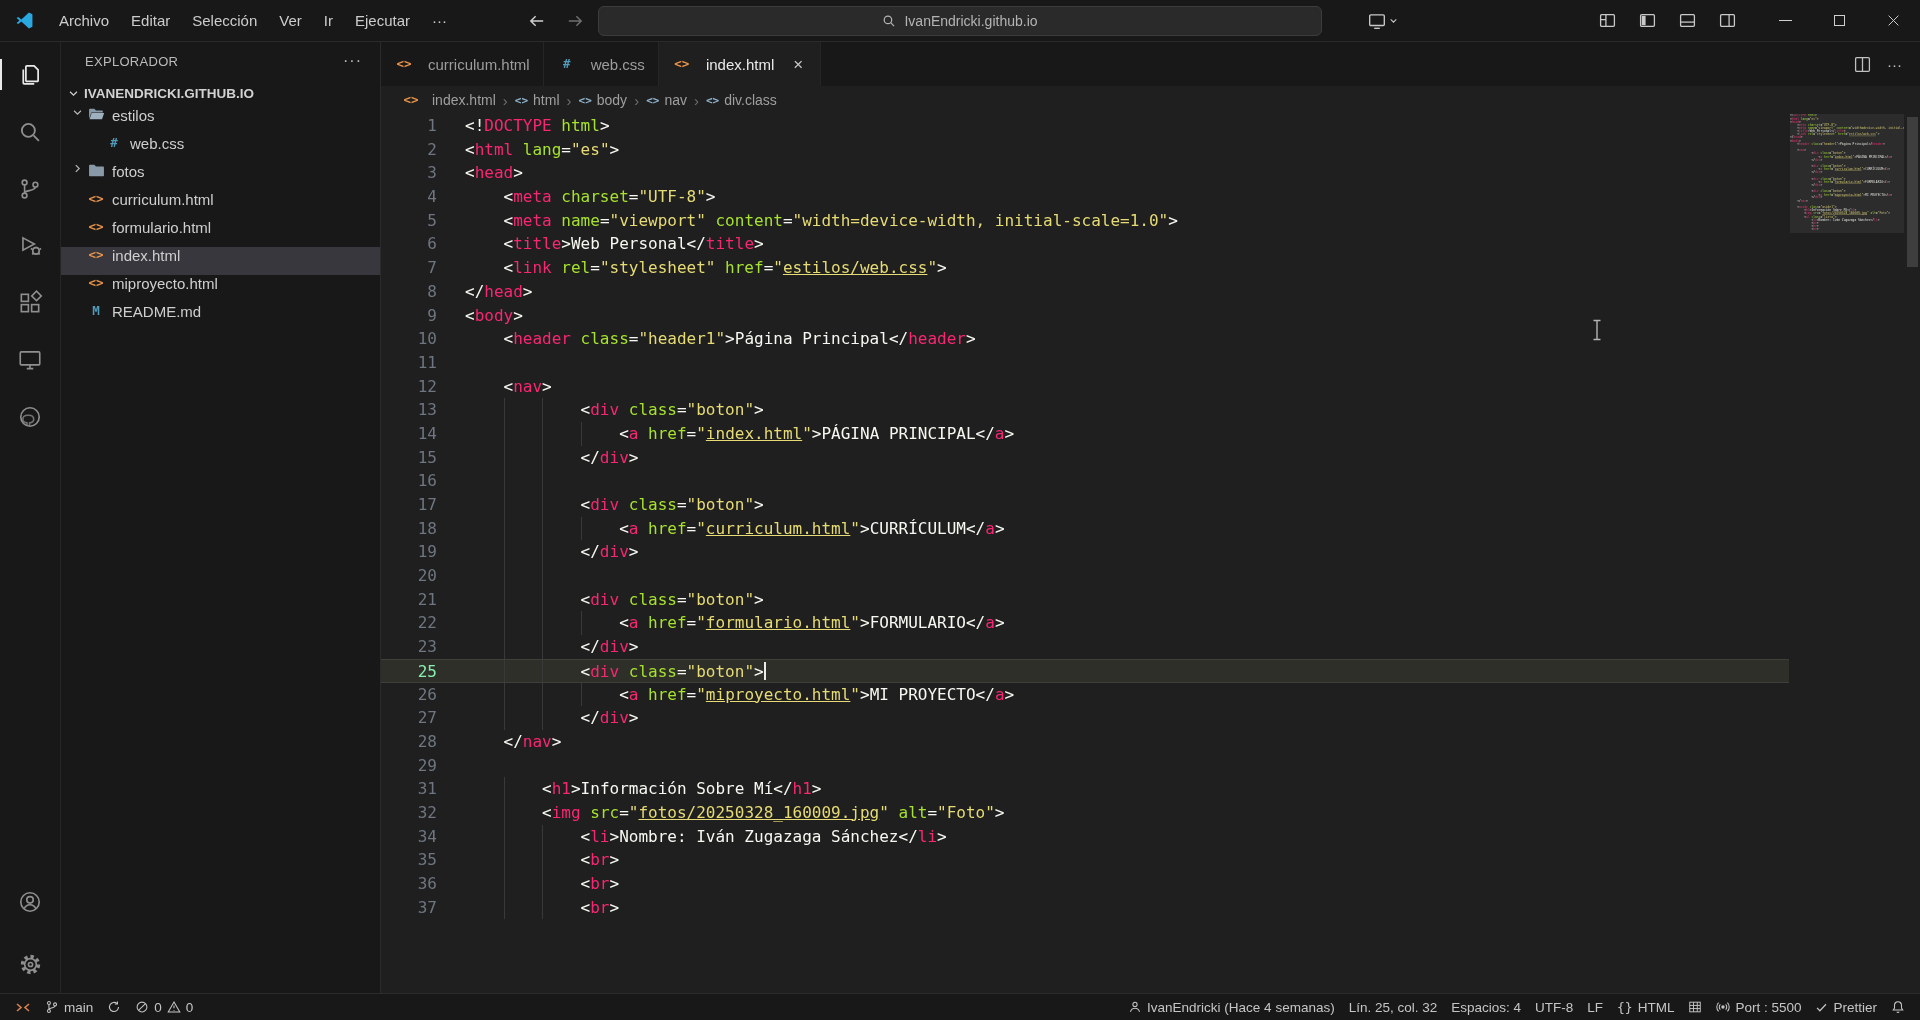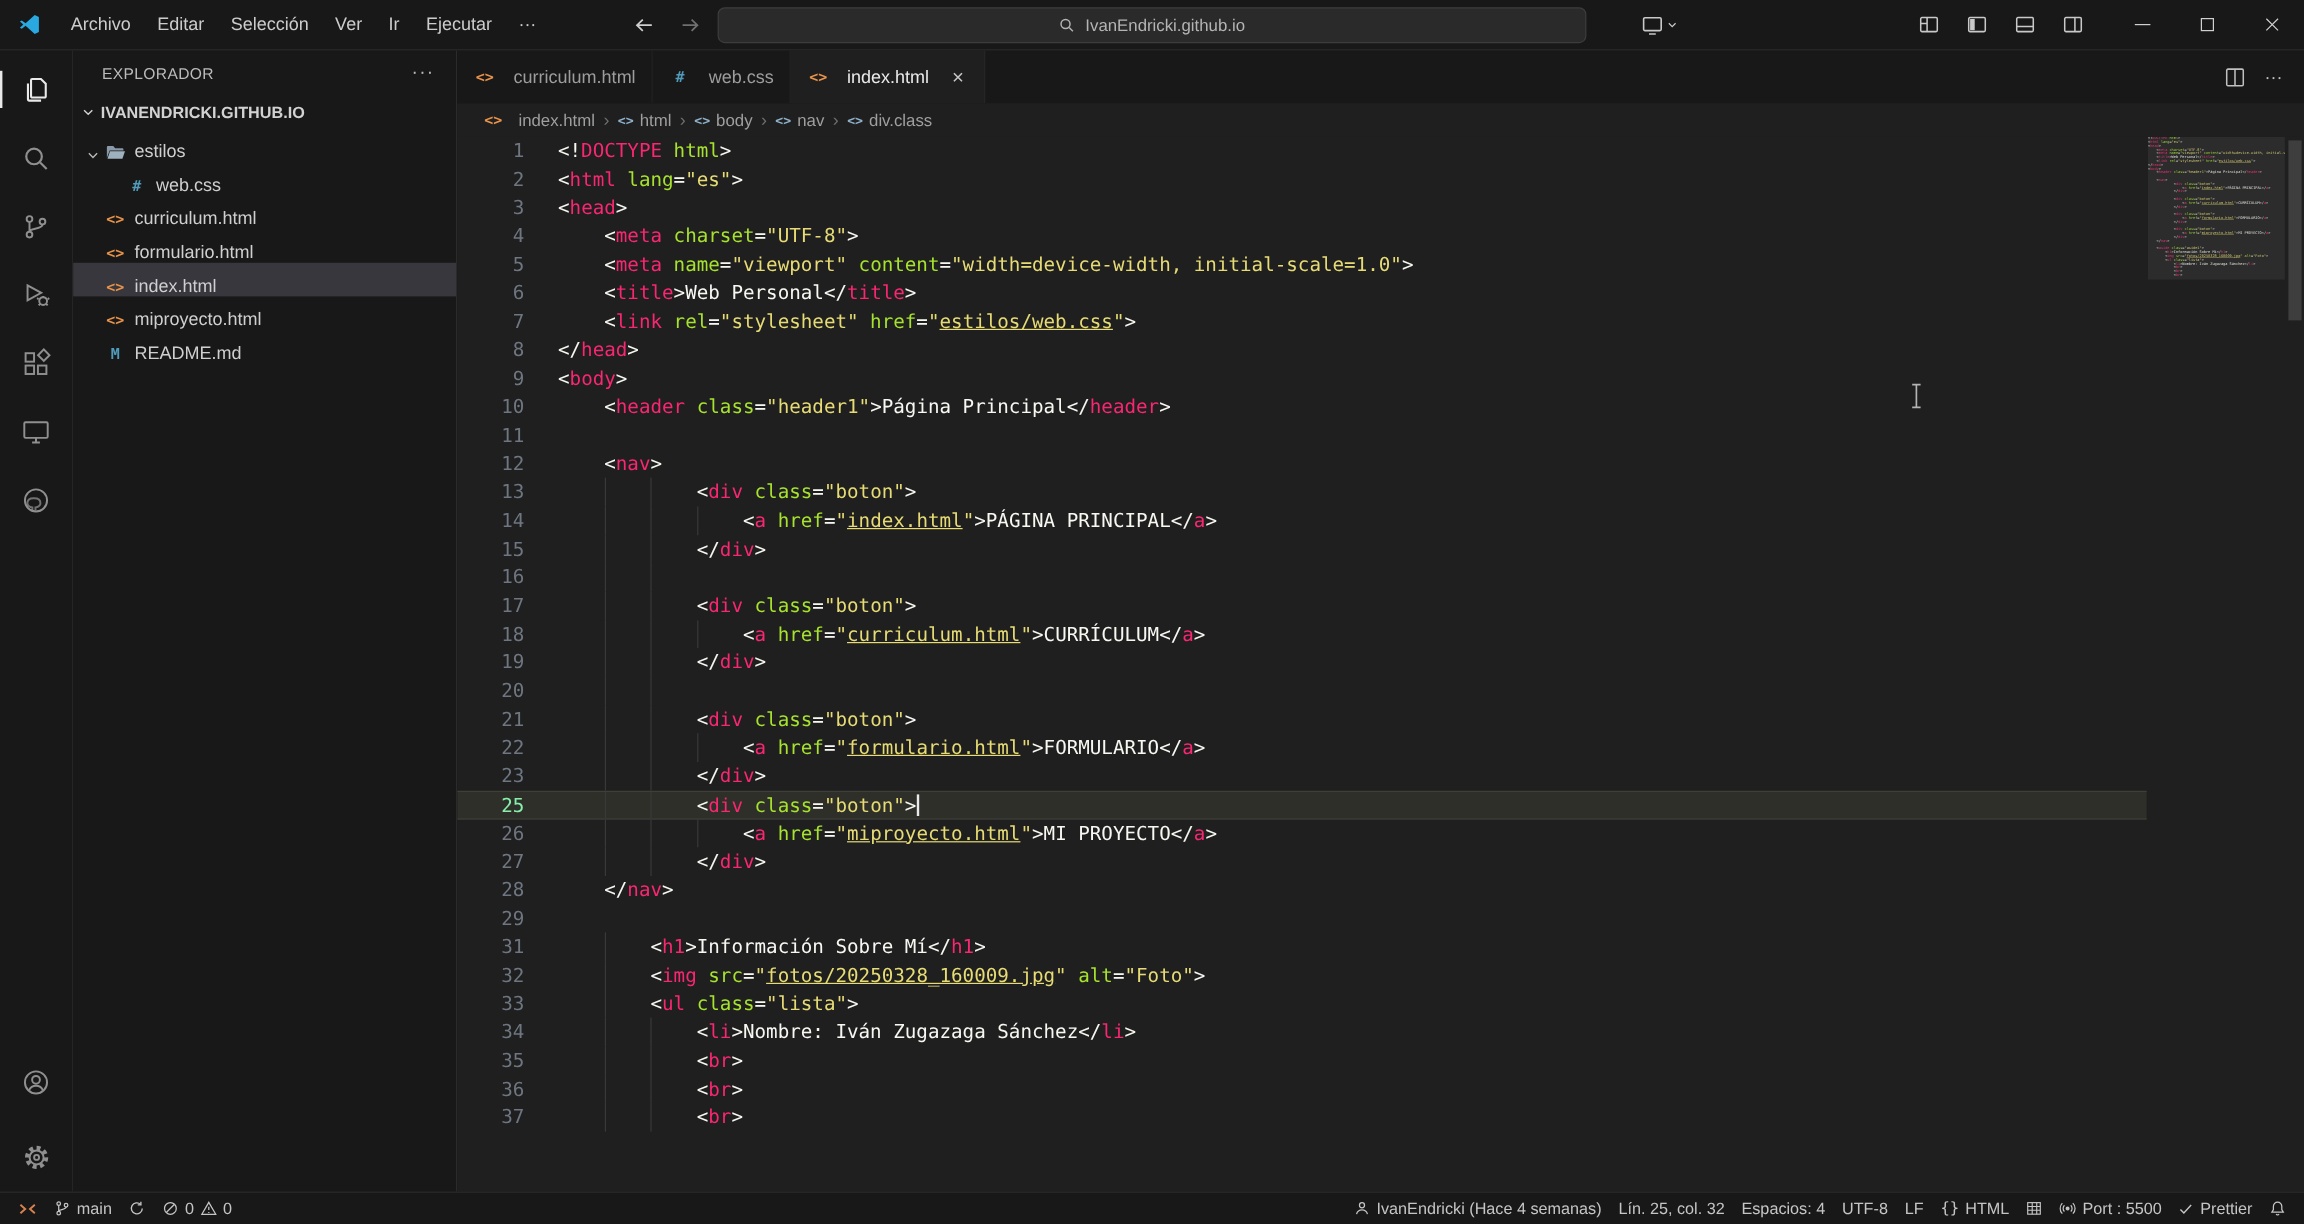--- a/index.html
+++ b/index.html
@@ -44,7 +44,7 @@
   .sb-root{flex:0 0 27px;display:flex;align-items:center;gap:5px;padding-left:7px;
     font-weight:bold;font-size:13.5px;color:#d2d2d2;cursor:pointer}
   .file-list{flex:0 0 auto}
-  .file-row{height:28px;display:flex;align-items:flex-end;color:#cfcfcf;cursor:pointer;font-size:15px}
+  .file-row{height:28px;display:flex;align-items:flex-start;color:#cfcfcf;cursor:pointer;font-size:15px}
   .file-row.selected{background:#37373d}
   .chev-slot{width:17px;display:inline-flex;justify-content:center;flex:0 0 17px;color:#b9b9b9}
   .fic{width:20px;flex:0 0 20px;display:inline-flex;justify-content:center;margin-right:6px}

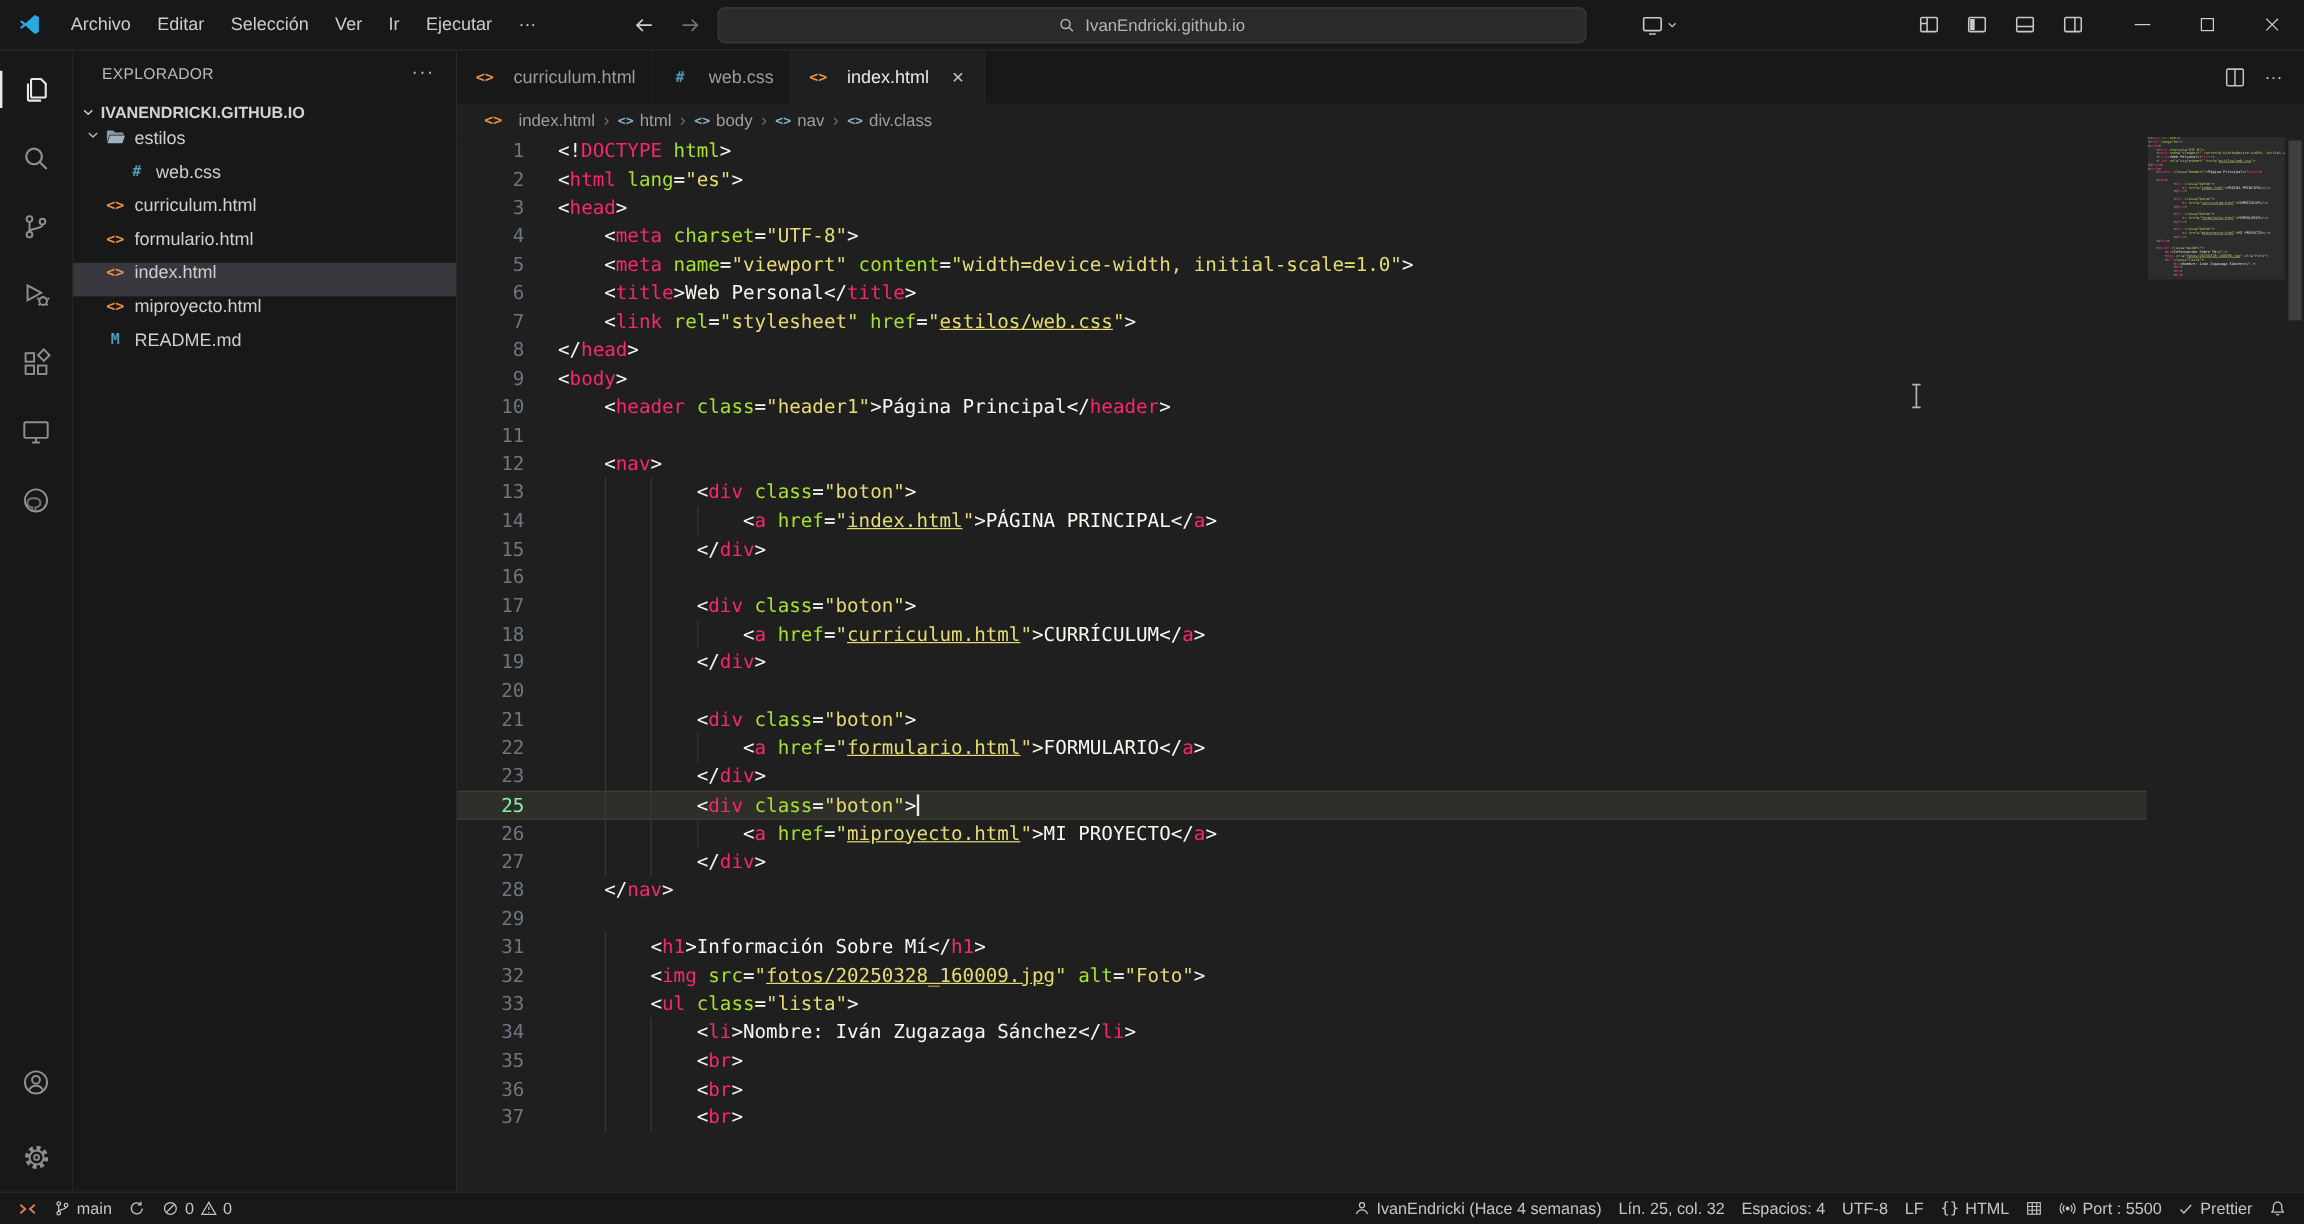--- a/index.html
+++ b/index.html
@@ -308,6 +308,21 @@
             <span>web.css</span>
           </div>
           <div class="file-row" style="padding-left: 8px;">
+            <span class="chev-slot">
+              <span class="ic">
+                <svg width="11" height="11" viewBox="0 0 16 16" fill="none" stroke="currentColor" stroke-width="1.7">
+                  <path d="m5.5 3 5 5-5 5"></path>
+                </svg>
+              </span>
+            </span>
+            <span class="fic">
+              <svg width="17" height="15" viewBox="0 0 16 14">
+                <path fill="#8a99a8" d="M1 2.5c0-.6.4-1 1-1h4l1.5 1.7H14c.6 0 1 .4 1 1v7.3c0 .6-.4 1-1 1H2c-.6 0-1-.4-1-1Z"></path>
+              </svg>
+            </span>
+            <span>fotos</span>
+          </div>
+          <div class="file-row" style="padding-left: 8px;">
             <span class="chev-slot"></span>
             <span class="fic txt" style="color: rgb(232, 147, 74);">&lt;&gt;</span>
             <span>curriculum.html</span>

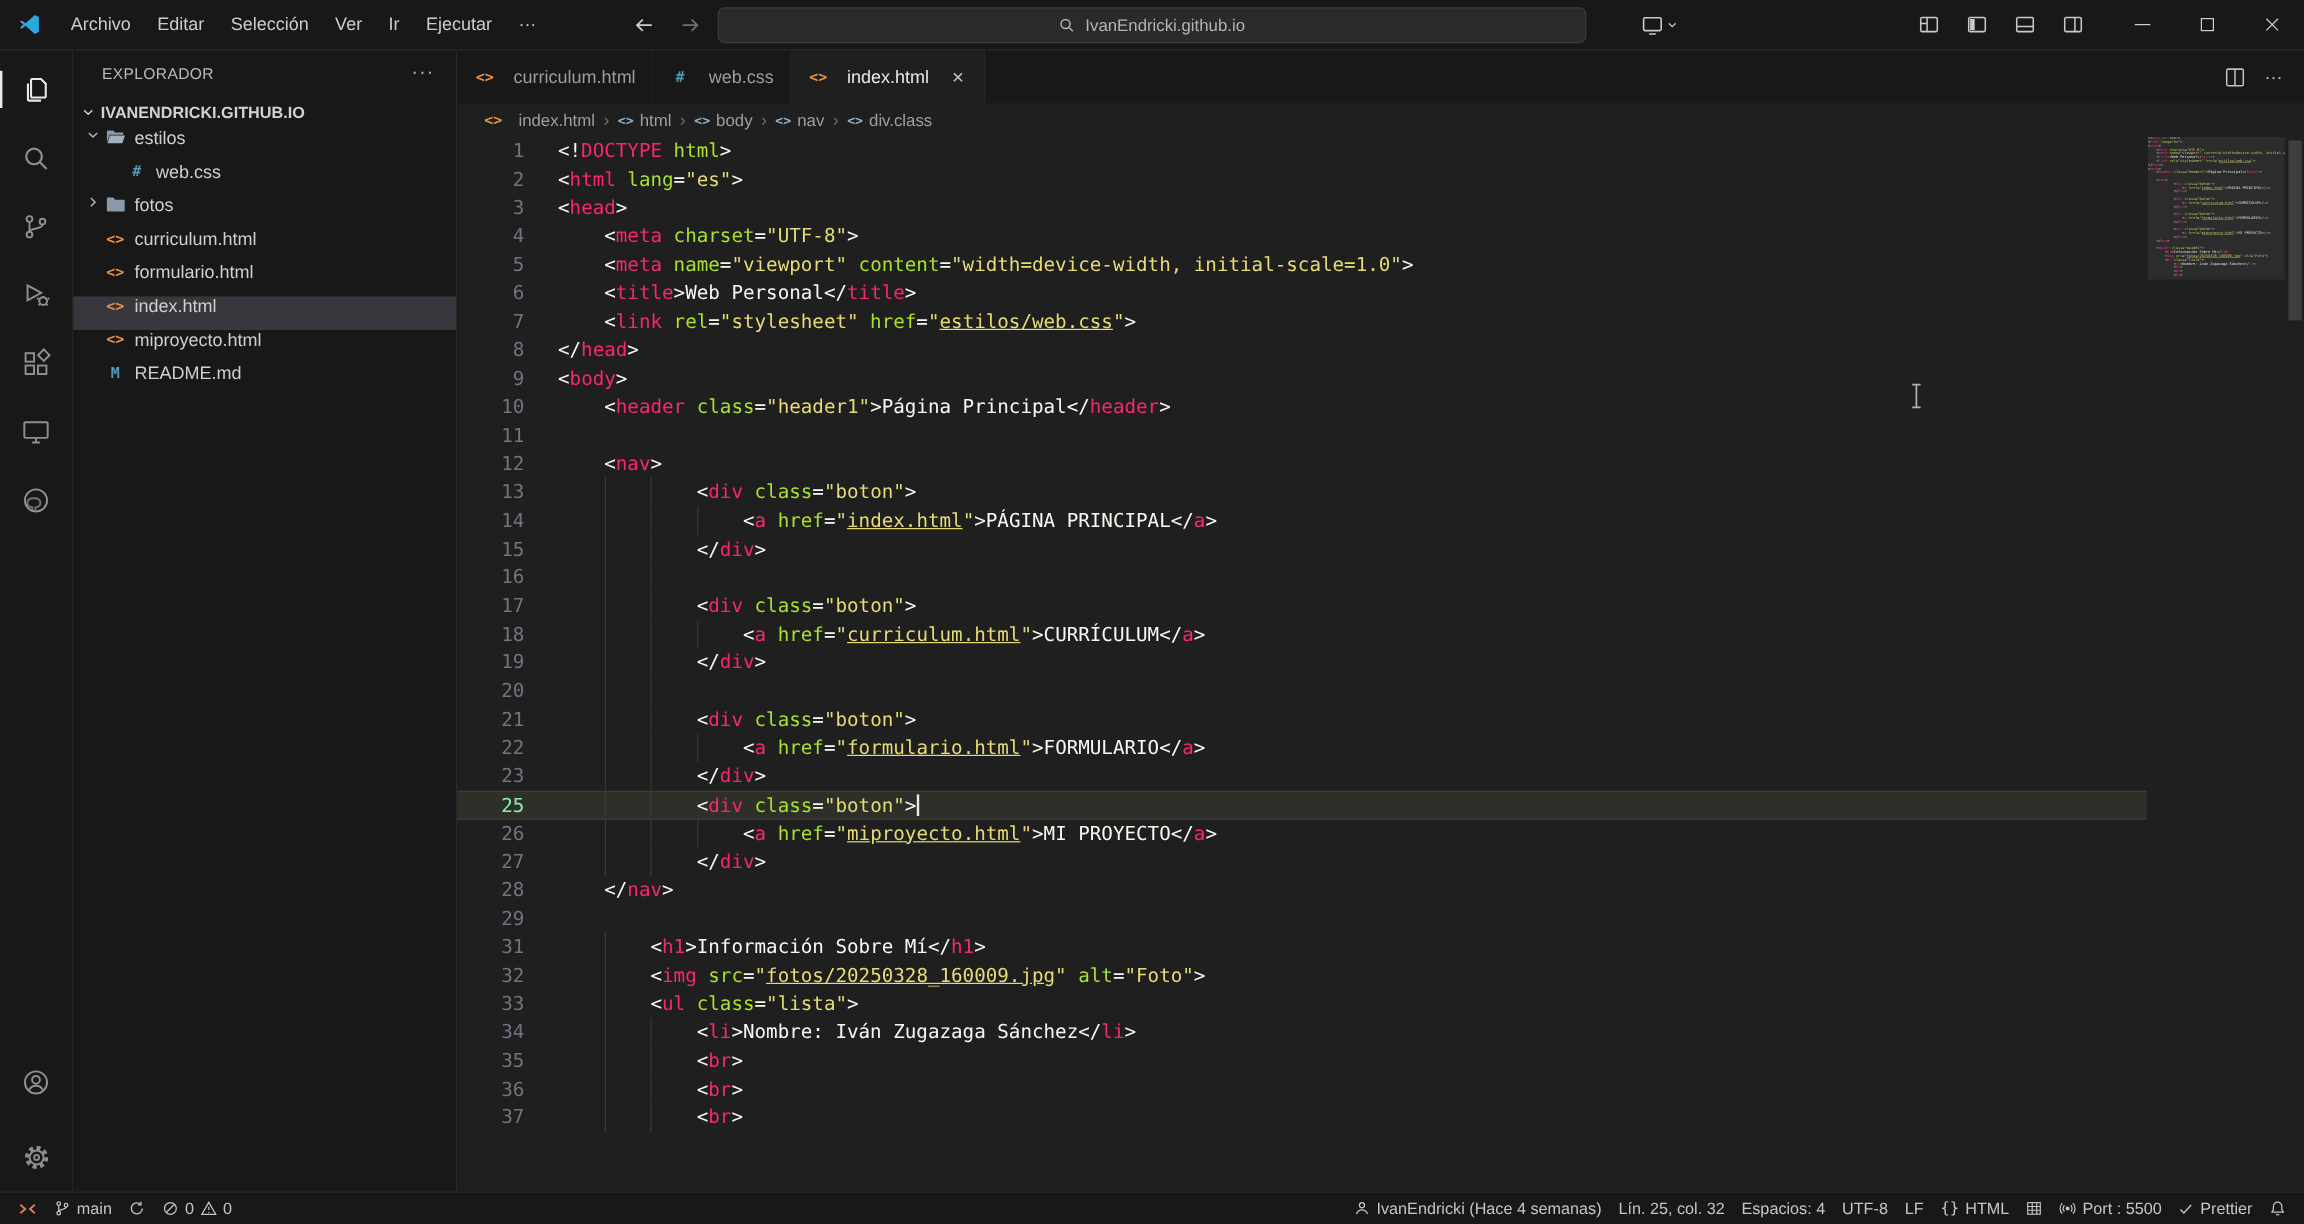--- a/index.html
+++ b/index.html
@@ -434,7 +434,6 @@
             <div class="code-line"><div class="gutter">29</div><div class="code-text"></div></div>
             <div class="code-line"><div class="gutter">31</div><div class="code-text"><span class="guide" style="left: 4ch;"></span><span class="tk-x">        </span><span class="tk-p">&lt;</span><span class="tk-t">h1</span><span class="tk-p">&gt;</span><span class="tk-x">Información Sobre Mí</span><span class="tk-p">&lt;/</span><span class="tk-t">h1</span><span class="tk-p">&gt;</span></div></div>
             <div class="code-line"><div class="gutter">32</div><div class="code-text"><span class="guide" style="left: 4ch;"></span><span class="tk-x">        </span><span class="tk-p">&lt;</span><span class="tk-t">img</span><span class="tk-a"> src</span><span class="tk-p">=</span><span class="tk-s">"</span><span class="tk-l">fotos/20250328_160009.jpg</span><span class="tk-s">"</span><span class="tk-a"> alt</span><span class="tk-p">=</span><span class="tk-s">"Foto"</span><span class="tk-p">&gt;</span></div></div>
-            <div class="code-line"><div class="gutter">33</div><div class="code-text"><span class="guide" style="left: 4ch;"></span><span class="tk-x">        </span><span class="tk-p">&lt;</span><span class="tk-t">ul</span><span class="tk-a"> class</span><span class="tk-p">=</span><span class="tk-s">"lista"</span><span class="tk-p">&gt;</span></div></div>
             <div class="code-line"><div class="gutter">34</div><div class="code-text"><span class="guide" style="left: 4ch;"></span><span class="guide" style="left: 8ch;"></span><span class="tk-x">            </span><span class="tk-p">&lt;</span><span class="tk-t">li</span><span class="tk-p">&gt;</span><span class="tk-x">Nombre: Iván Zugazaga Sánchez</span><span class="tk-p">&lt;/</span><span class="tk-t">li</span><span class="tk-p">&gt;</span></div></div>
             <div class="code-line"><div class="gutter">35</div><div class="code-text"><span class="guide" style="left: 4ch;"></span><span class="guide" style="left: 8ch;"></span><span class="tk-x">            </span><span class="tk-p">&lt;</span><span class="tk-t">br</span><span class="tk-p">&gt;</span></div></div>
             <div class="code-line"><div class="gutter">36</div><div class="code-text"><span class="guide" style="left: 4ch;"></span><span class="guide" style="left: 8ch;"></span><span class="tk-x">            </span><span class="tk-p">&lt;</span><span class="tk-t">br</span><span class="tk-p">&gt;</span></div></div>

